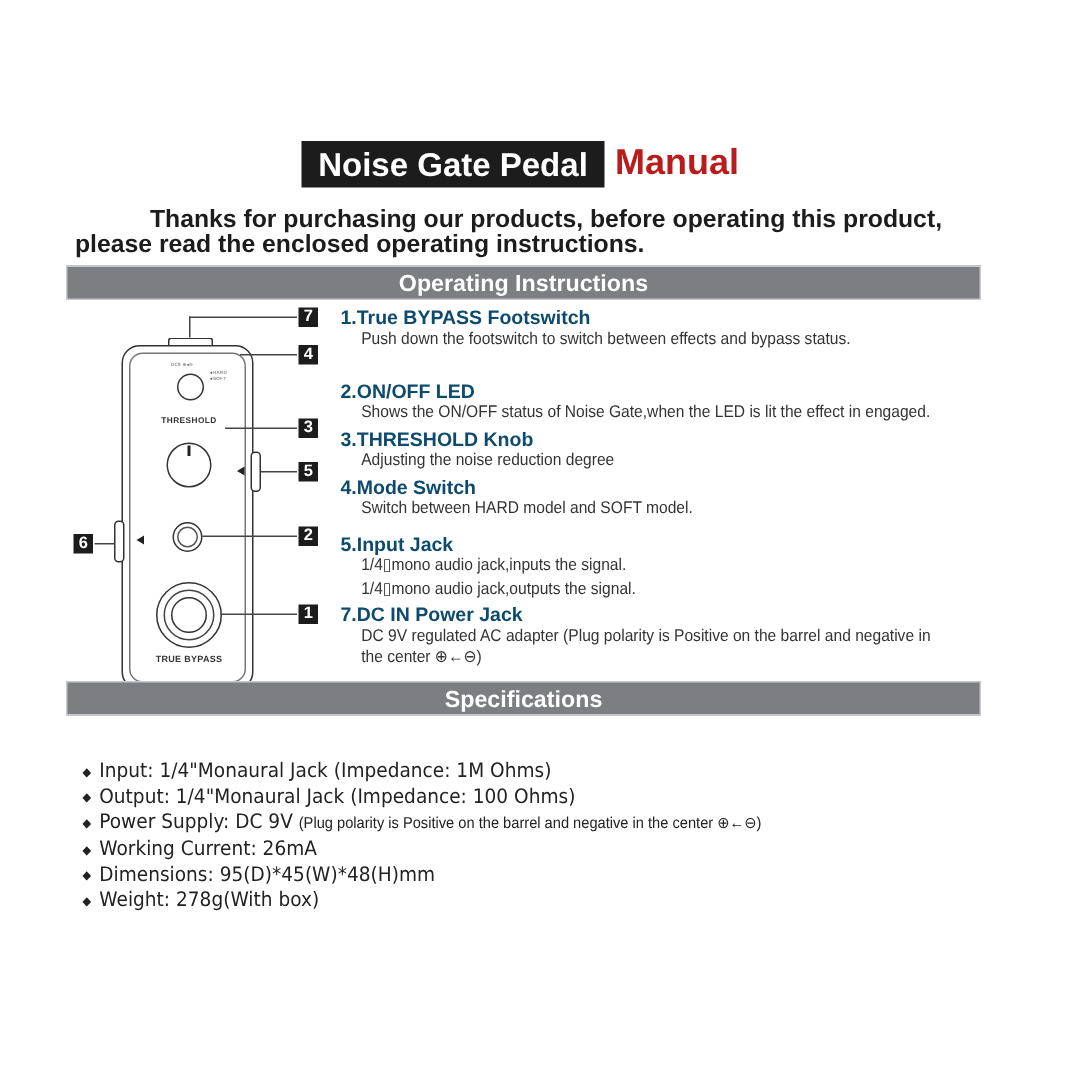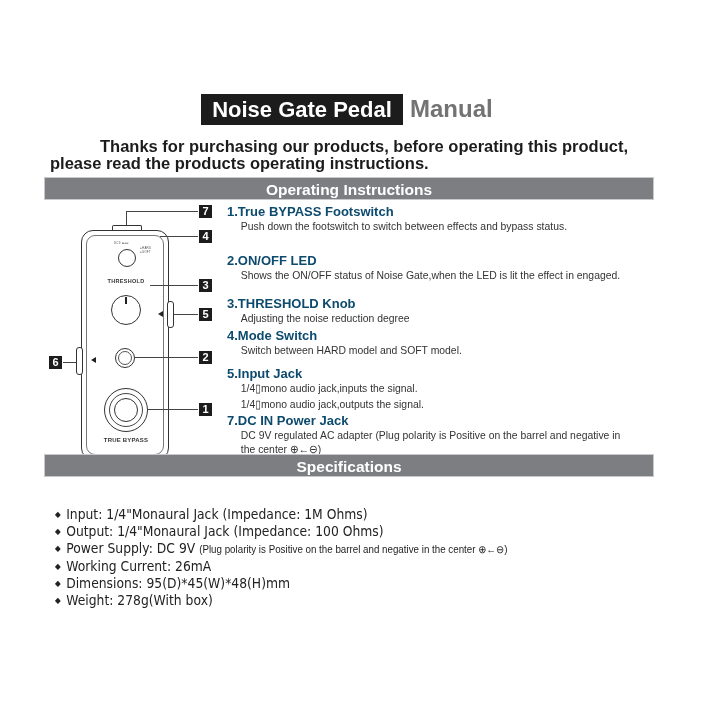--- a/index.html
+++ b/index.html
@@ -9,7 +9,7 @@
   .title-row { position: absolute; left: 201px; top: 93px; height: 32px; display: flex; align-items: center; }
   .title-box { background: #1c1c1c; color: #ffffff; font-weight: bold; font-size: 22px;
                height: 31px; line-height: 31px; padding: 0 10px; width: 182px; text-align: center; }
-  .title-rest { font-weight: bold; font-size: 24px; margin-left: 7px; color: #737373; }
+  .title-rest { font-weight: bold; font-size: 24px; margin-left: 7px; color: #b91c1c; }
 
   .intro { position: absolute; left: 44px; top: 138px; width: 600px; font-weight: bold;
            font-size: 16.5px; line-height: 17px; text-align: center; color: #1c1c1c; }

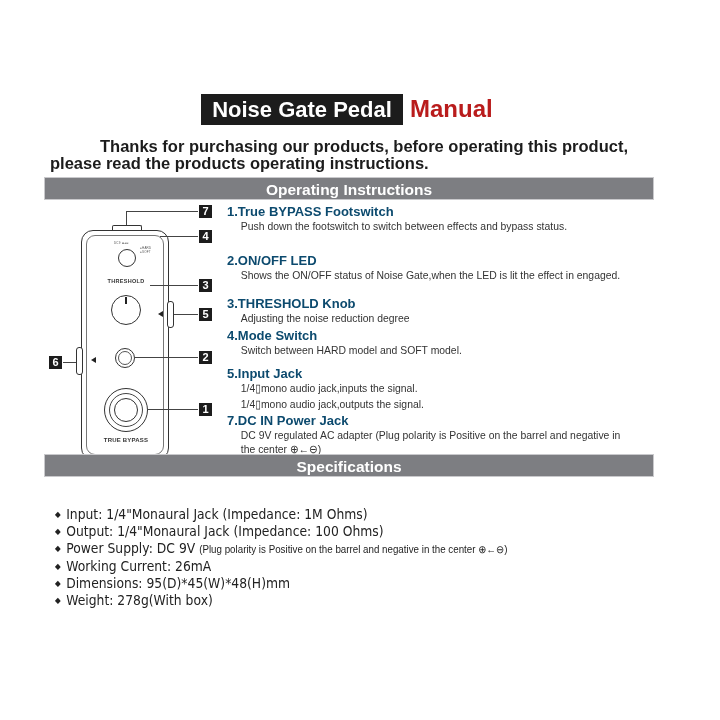--- a/index.html
+++ b/index.html
@@ -78,7 +78,7 @@
 
 <div class="intro">
   <span class="l1">Thanks for purchasing our products, before operating this product,</span>
-  <span class="l2">please read the products operating instructions.</span>
+  <span class="l2">please read the enclosed operating instructions.</span>
 </div>
 
 <div class="banner ops">Operating Instructions</div>

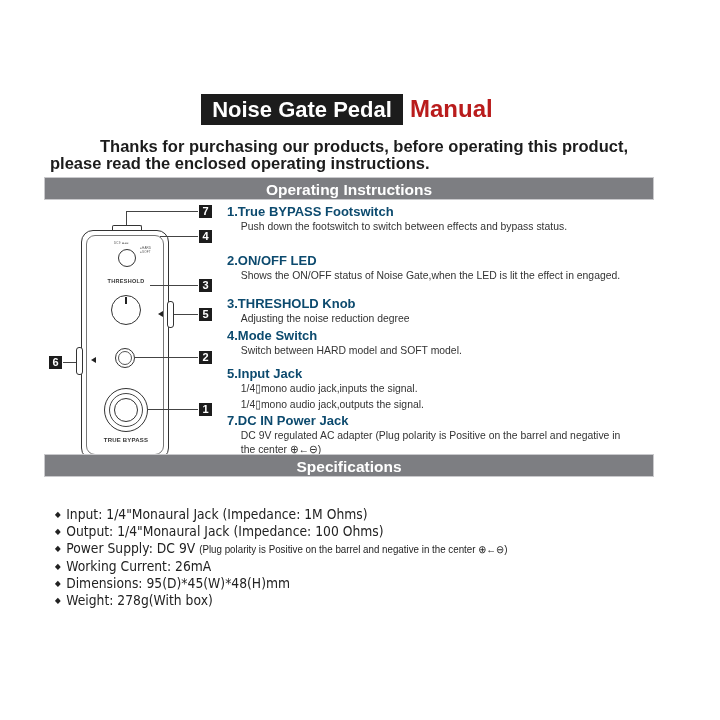--- a/index.html
+++ b/index.html
@@ -139,7 +139,7 @@
     <span class="instr-title">2.ON/OFF LED</span>
     <span class="instr-desc">Shows the ON/OFF status of Noise Gate,when the LED is lit the effect in engaged.</span>
   </div>
-  <div class="instr-item" style="margin-top:14px;">
+  <div class="instr-item" style="margin-top:3px;">
     <span class="instr-title">3.THRESHOLD Knob</span>
     <span class="instr-desc">Adjusting the noise reduction degree</span>
   </div>

